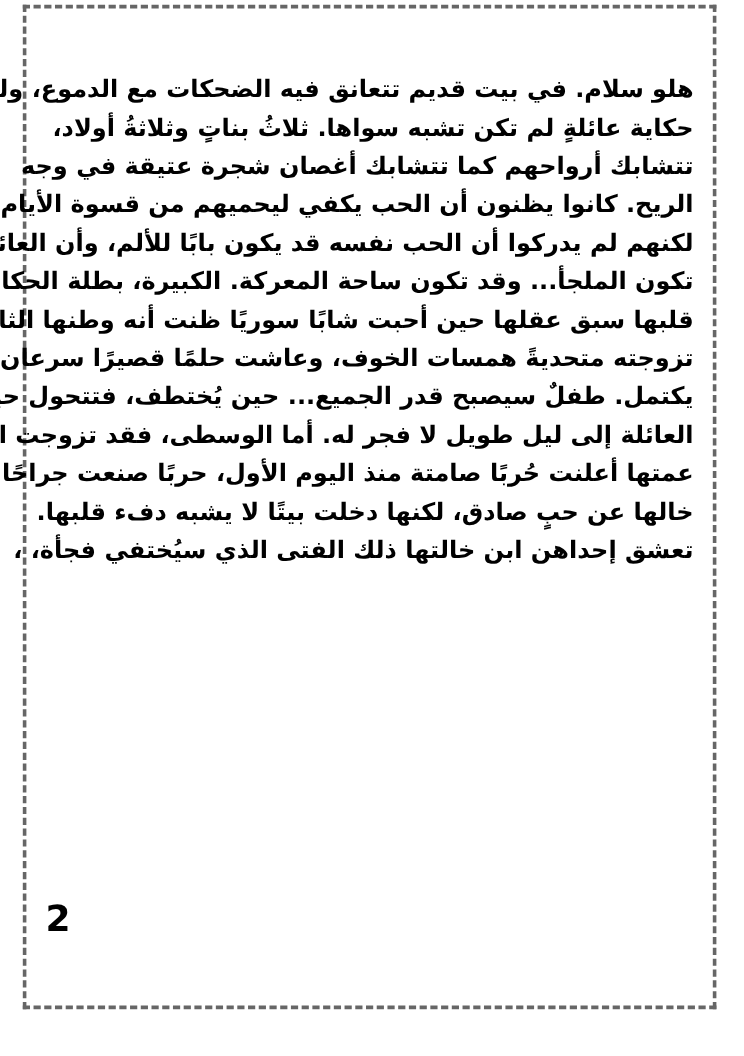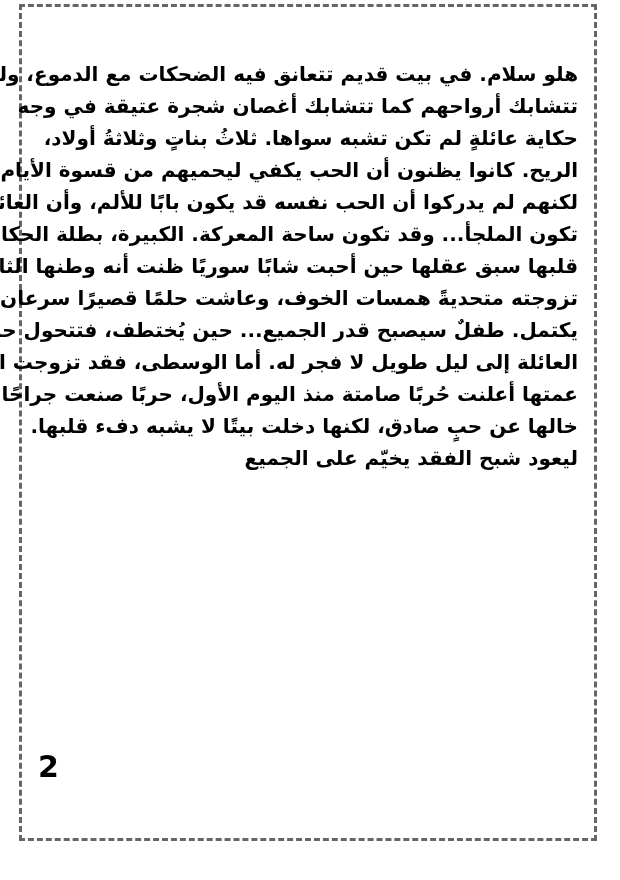--- a/index.html
+++ b/index.html
@@ -60,8 +60,8 @@
 
   <div class="text-block">
     <div class="text-line">هلو سلام. في بيت قديم تتعانق فيه الضحكات مع الدموع، ولدت</div>
+    <div class="text-line">حكاية عائلةٍ لم تكن تشبه سواها. ثلاثُ بناتٍ وثلاثةُ أولاد،</div>
     <div class="text-line">تتشابك أرواحهم كما تتشابك أغصان شجرة عتيقة في وجه</div>
-    <div class="text-line">حكاية عائلةٍ لم تكن تشبه سواها. ثلاثُ بناتٍ وثلاثةُ أولاد،</div>
     <div class="text-line">الريح. كانوا يظنون أن الحب يكفي ليحميهم من قسوة الأيام،</div>
     <div class="text-line">لكنهم لم يدركوا أن الحب نفسه قد يكون بابًا للألم، وأن العائلة قد</div>
     <div class="text-line">تكون الملجأ... وقد تكون ساحة المعركة. الكبيرة، بطلة الحكاية،</div>

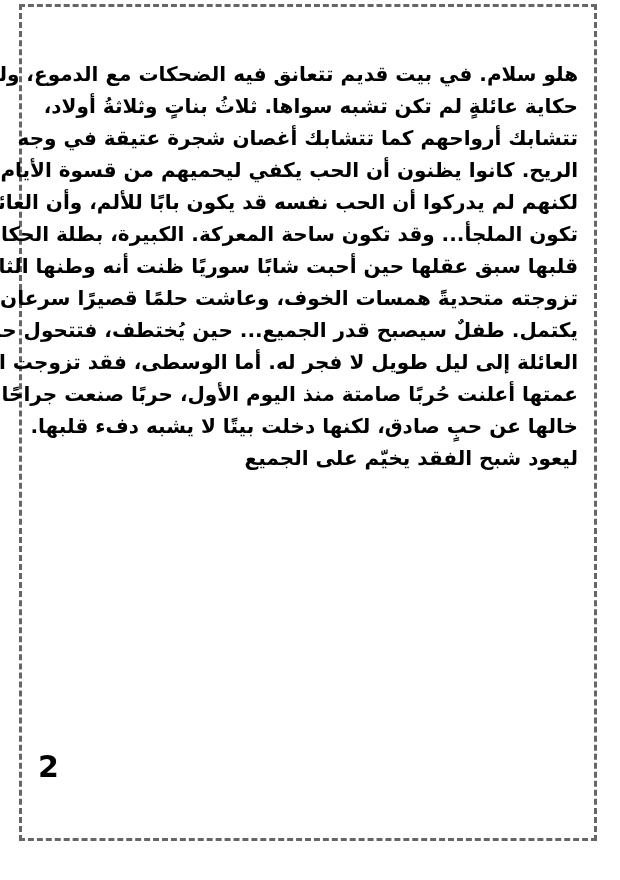--- a/index.html
+++ b/index.html
@@ -71,6 +71,7 @@
     <div class="text-line">العائلة إلى ليل طويل لا فجر له. أما الوسطى، فقد تزوجت ابن</div>
     <div class="text-line">عمتها أعلنت حُربًا صامتة منذ اليوم الأول، حربًا صنعت جراحًا</div>
     <div class="text-line">خالها عن حبٍ صادق، لكنها دخلت بيتًا لا يشبه دفء قلبها.</div>
+    <div class="text-line">تعشق إحداهن ابن خالتها ذلك الفتى الذي سيُختفي فجأة، ،</div>
     <div class="text-line">ليعود شبح الفقد يخيّم على الجميع</div>
   </div>
 

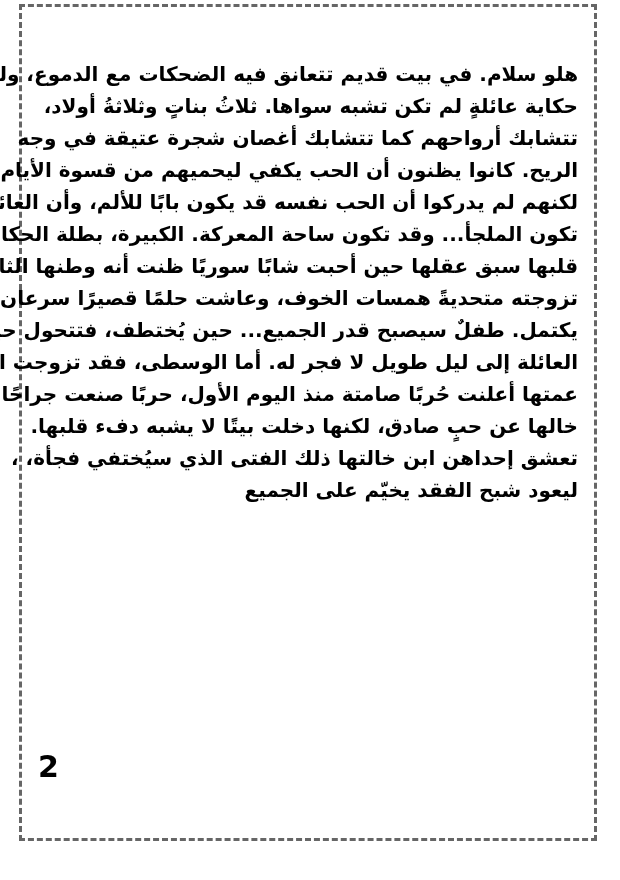--- a/index.html
+++ b/index.html
@@ -72,7 +72,6 @@
     <div class="text-line">عمتها أعلنت حُربًا صامتة منذ اليوم الأول، حربًا صنعت جراحًا</div>
     <div class="text-line">خالها عن حبٍ صادق، لكنها دخلت بيتًا لا يشبه دفء قلبها.</div>
     <div class="text-line">تعشق إحداهن ابن خالتها ذلك الفتى الذي سيُختفي فجأة، ،</div>
-    <div class="text-line">ليعود شبح الفقد يخيّم على الجميع</div>
   </div>
 
   <div class="page-number">2</div>

